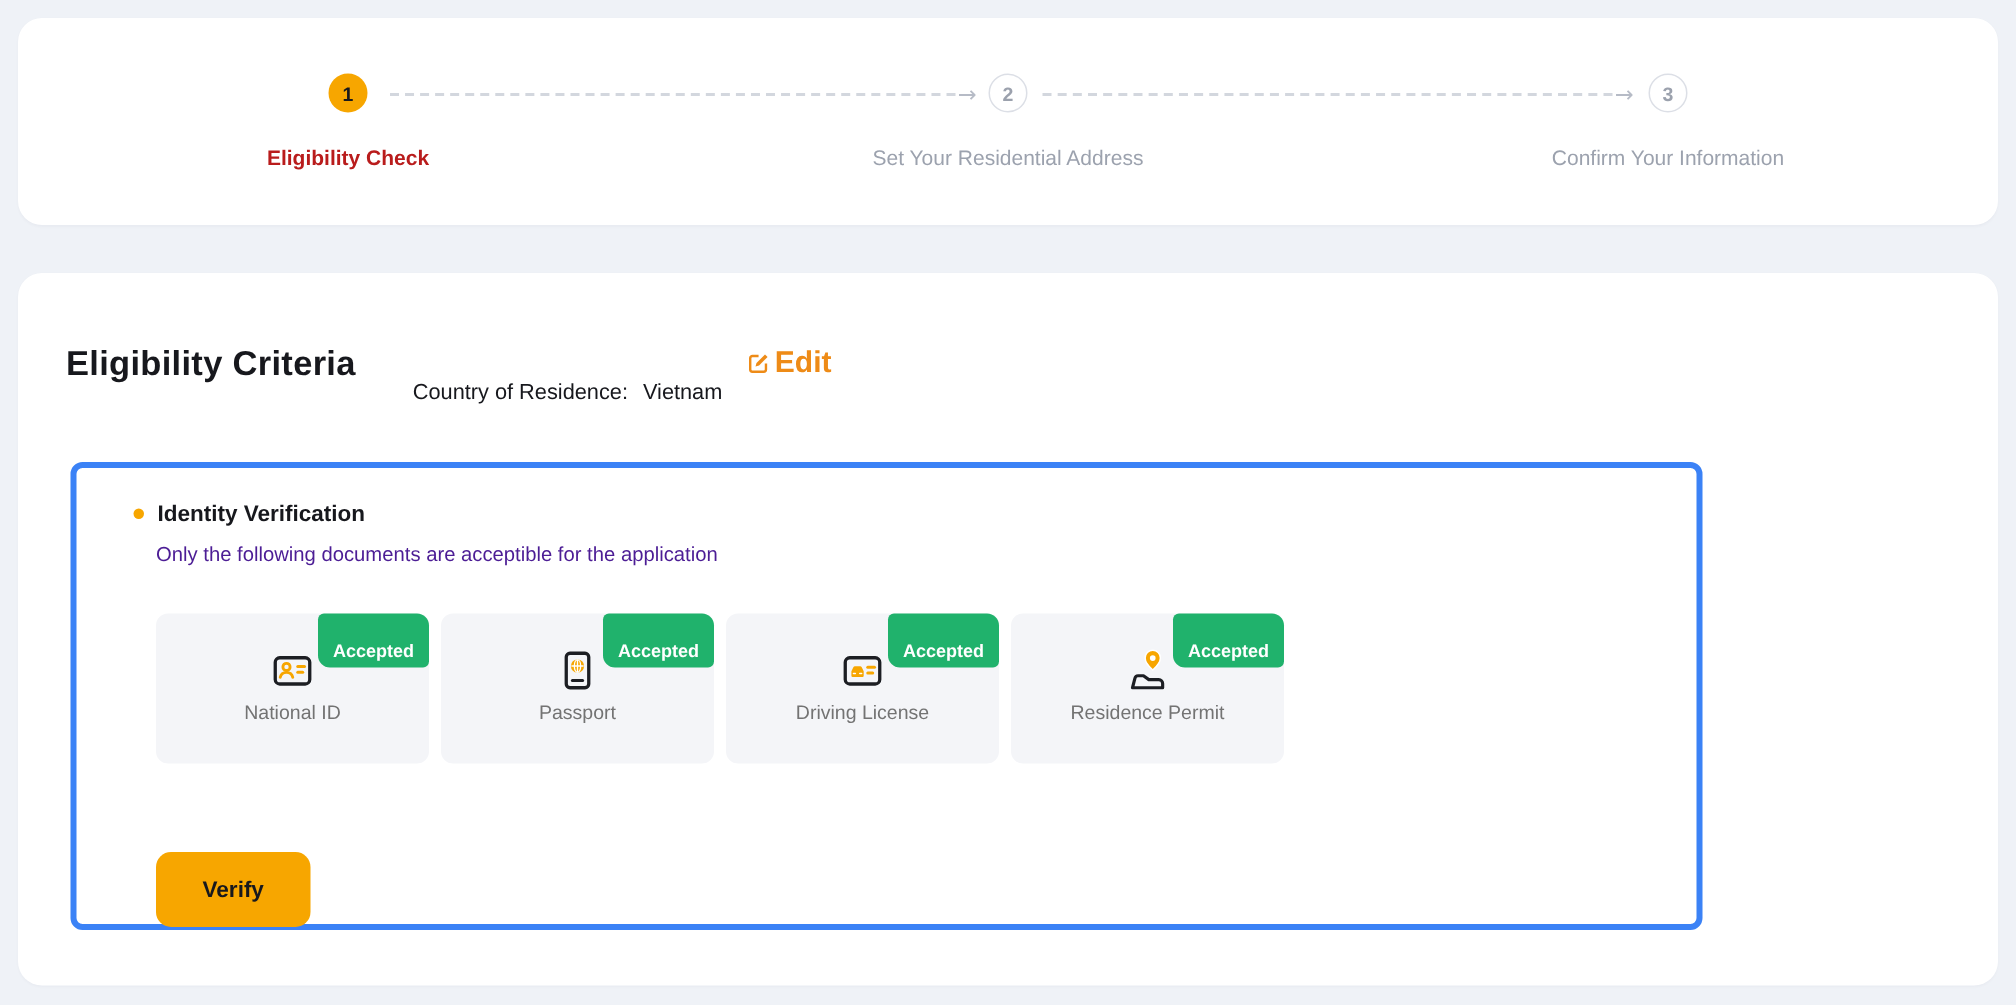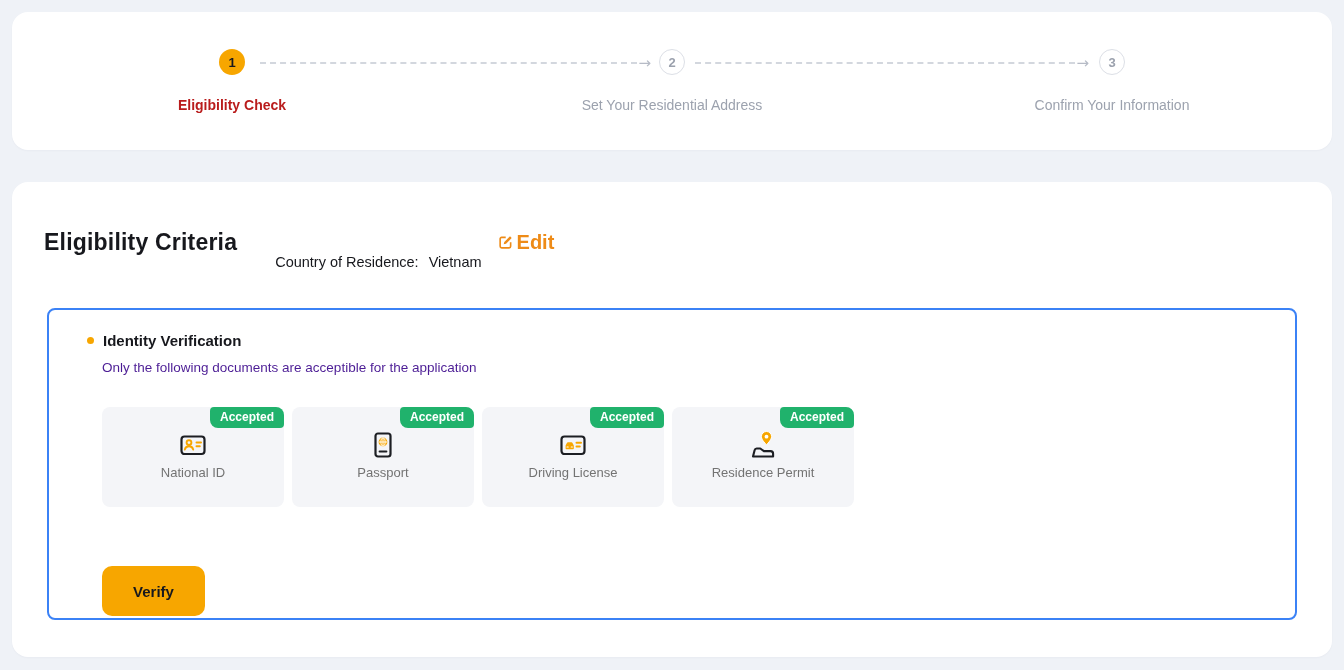--- a/index.html
+++ b/index.html
@@ -66,8 +66,8 @@
   
   .identity-box {
     position: absolute; left: 35px; top: 126px;
-    width: 1250px; height: 312px;
-    border: 2px solid #3b82f6; border-radius: 8px;
+    width: 1088px; height: 312px;
+    border: 4px solid #3b82f6; border-radius: 8px;
   }
   .identity-title-row {
     position: absolute; left: 38px; top: 22px;

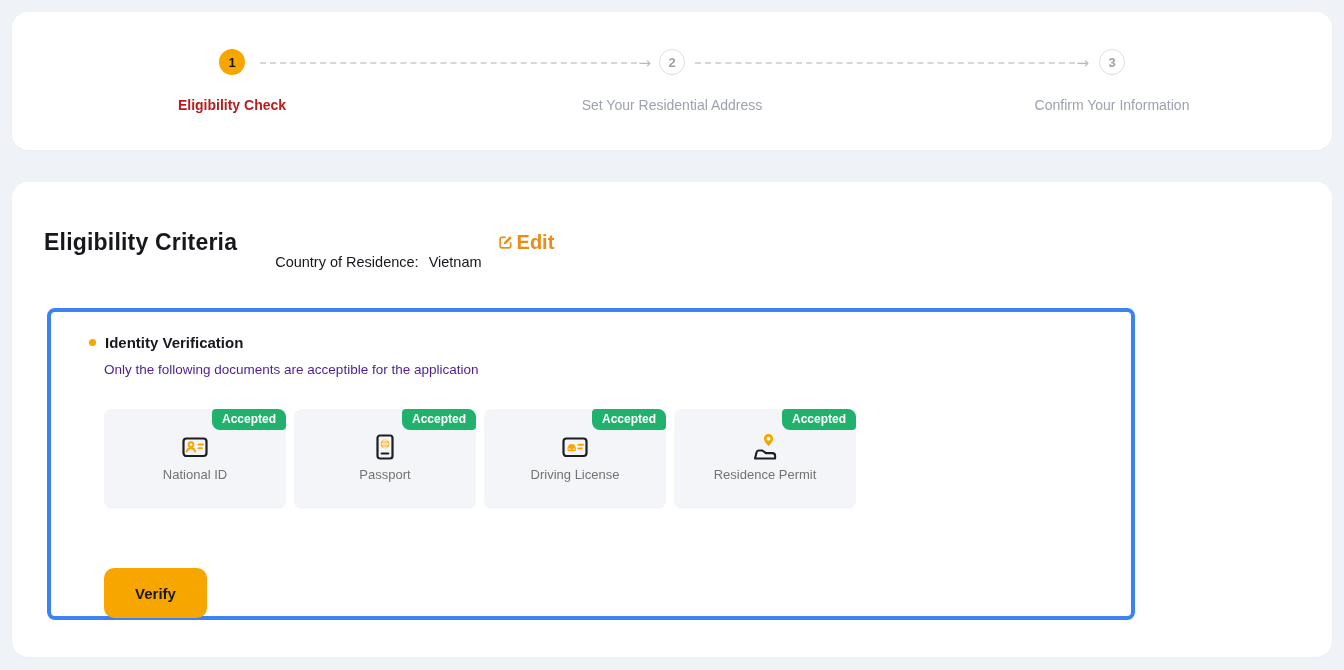--- a/index.html
+++ b/index.html
@@ -98,7 +98,7 @@
     position: absolute; top: 0; right: 0;
     background: #20b26c; color: #ffffff;
     font-size: 12px; font-weight: bold;
-    padding: 3px 10px 4px;
+    padding: 18px 10px 4px;
     border-radius: 4px 8px 4px 8px;
   }
   .doc-icon { height: 34px; display: flex; align-items: center; justify-content: center; }

